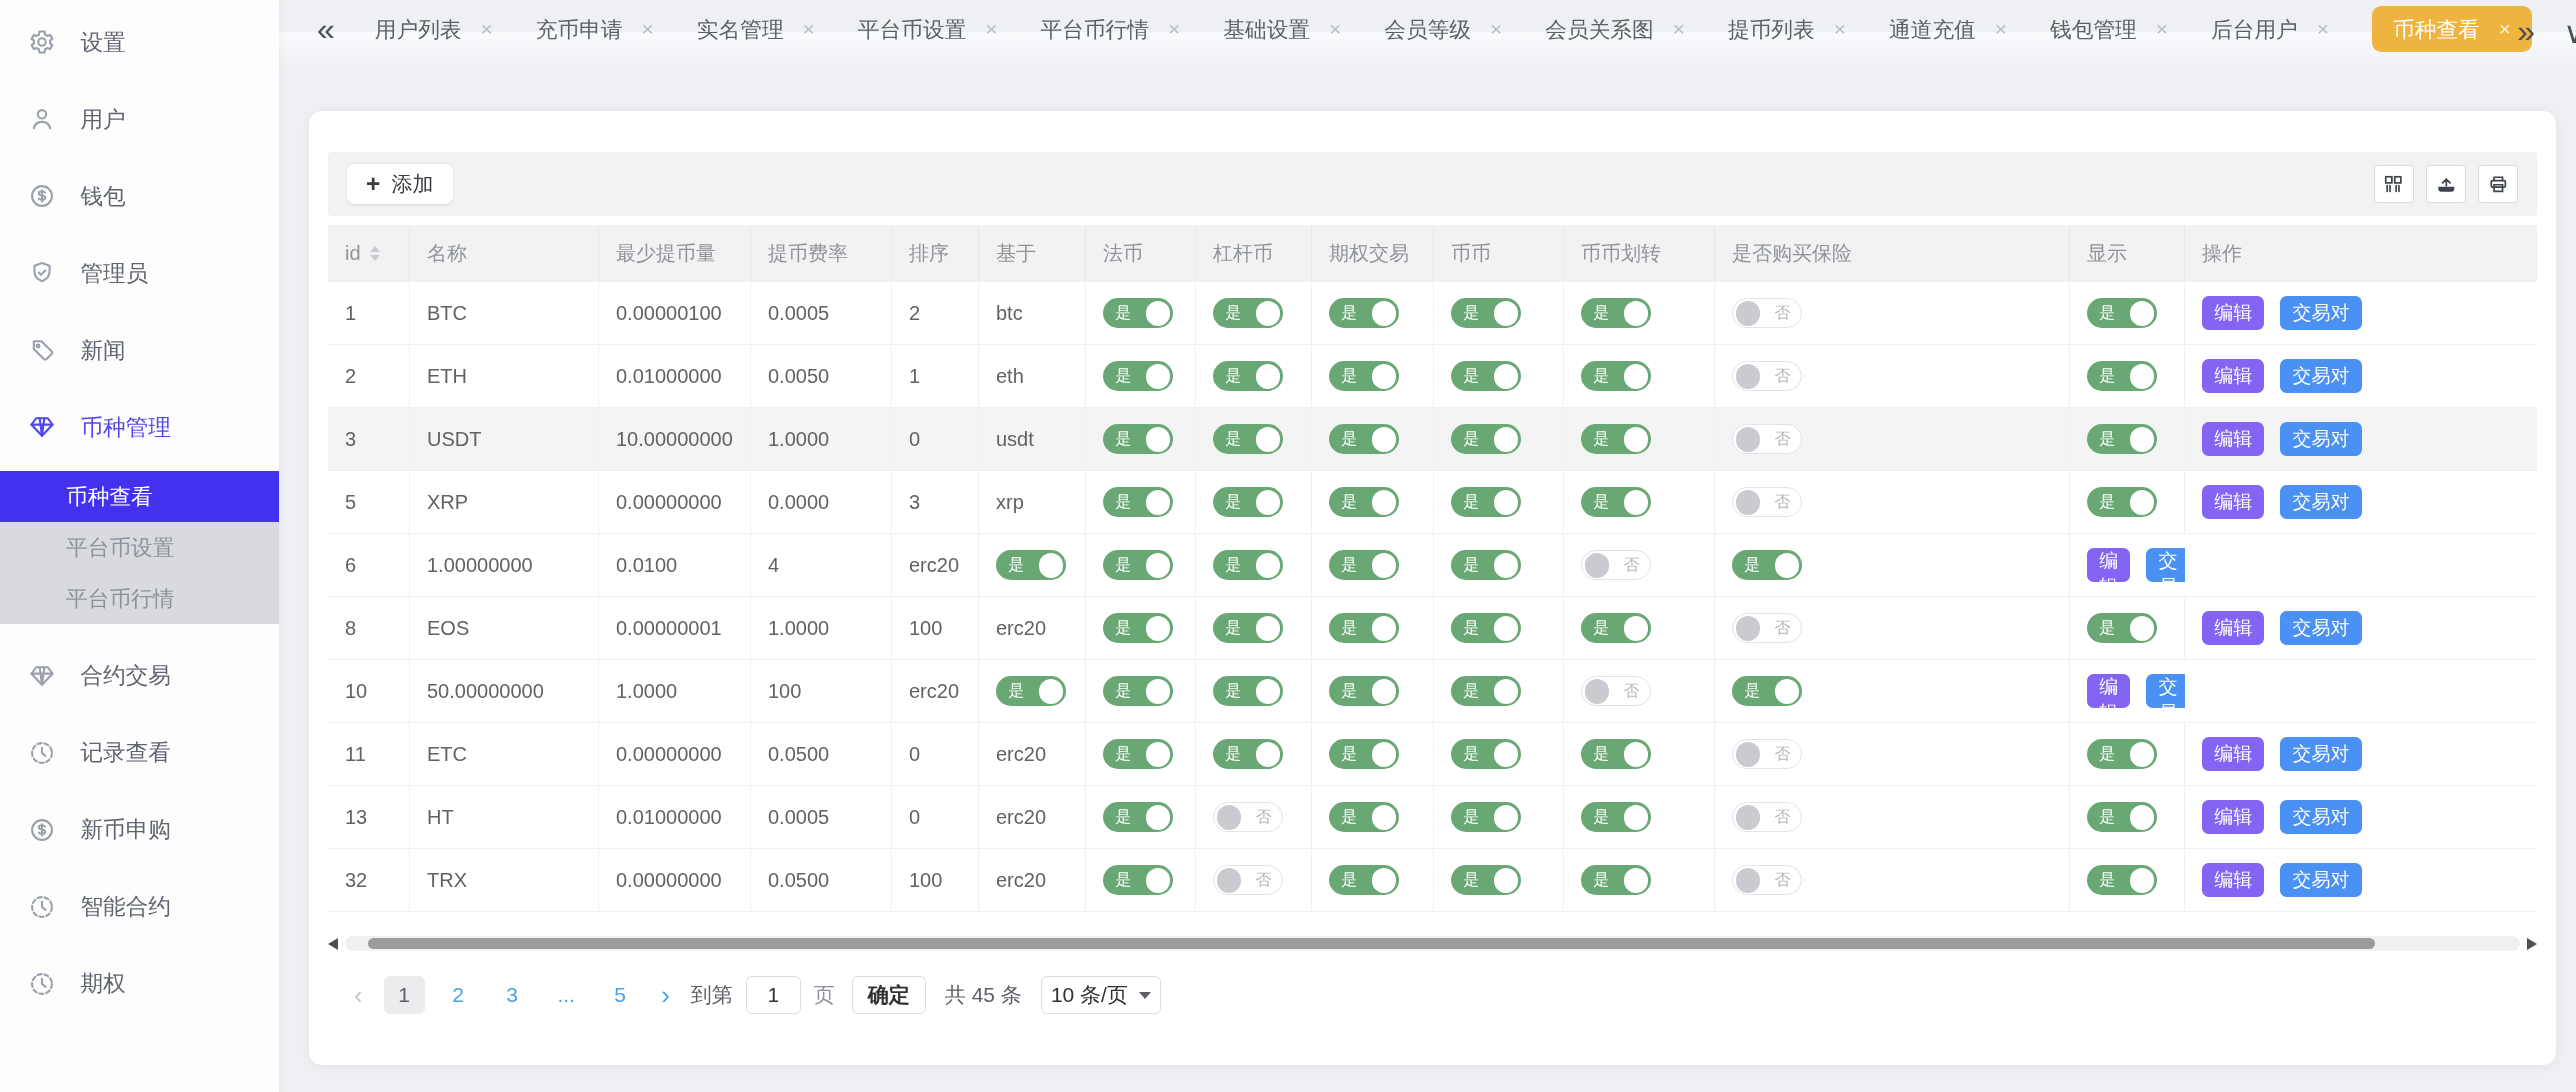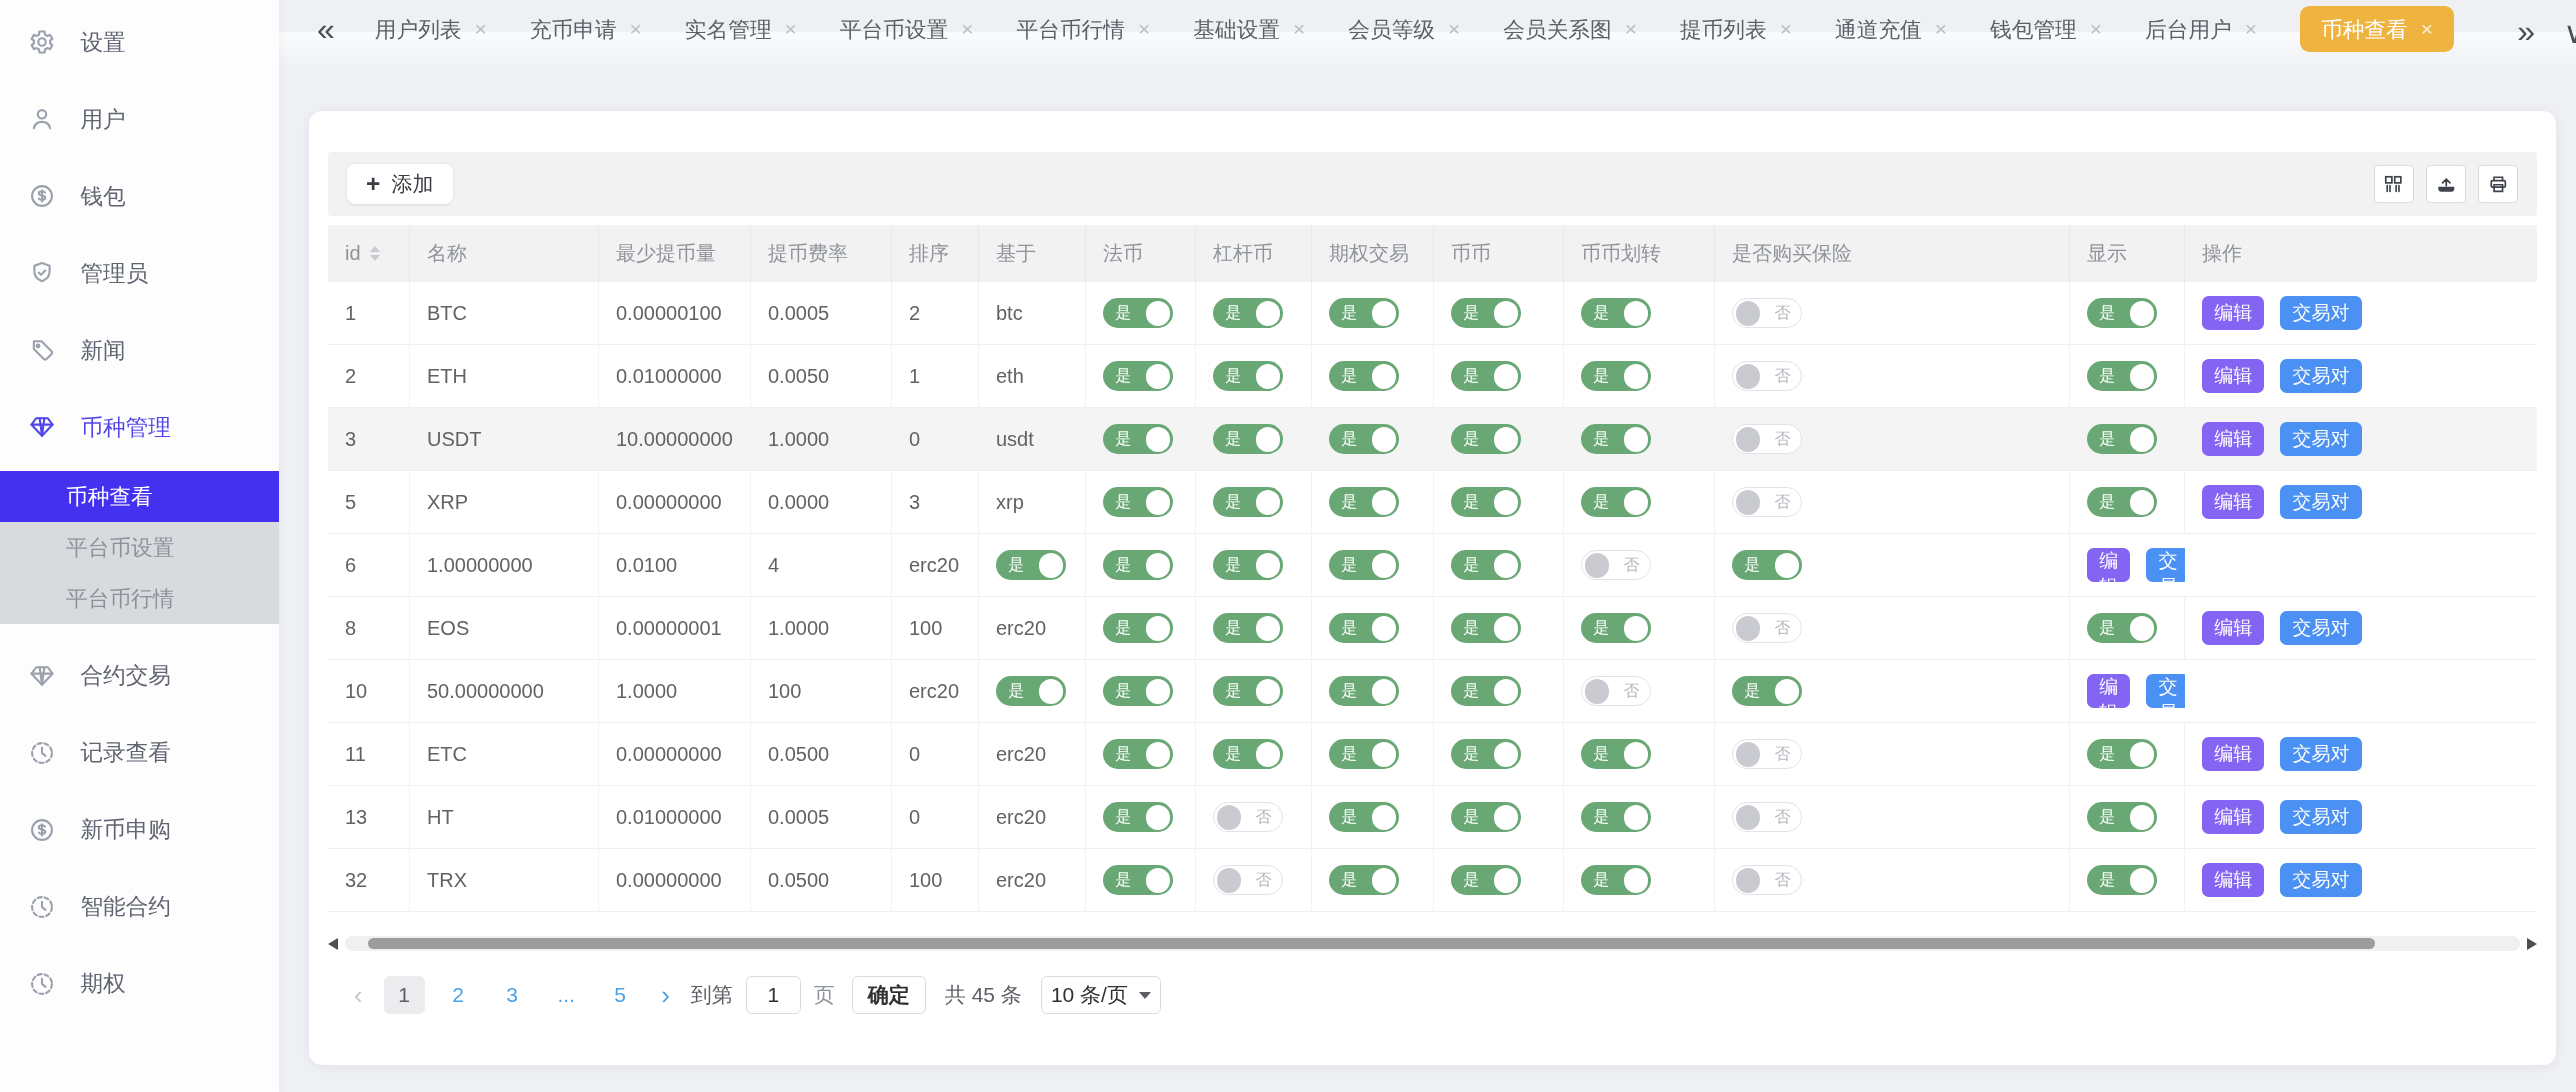--- a/index.html
+++ b/index.html
@@ -40,7 +40,7 @@
   .tab-fade { position:absolute; left:279px; top:32px; right:0; height:41px;
     background:linear-gradient(#fafbfd, rgba(250,251,253,0)); z-index:1; }
   .collapse-btn { font-size:32px; color:#4a4e56; margin-right:40px; cursor:pointer; }
-  .tab { display:flex; align-items:center; gap:13px; margin-right:43px; cursor:pointer; white-space:nowrap; }
+  .tab { display:flex; align-items:center; gap:19px; margin-right:43px; cursor:pointer; white-space:nowrap; }
   .tab .tab-label { font-size:21.7px; color:#5c6066; }
   .tab .tab-close { font-size:21px; color:#b9bdc4; cursor:pointer; }
   .tab.active { background:#efb440; border-radius:9.4px; padding:8.5px 21px; margin-right:38px; }

